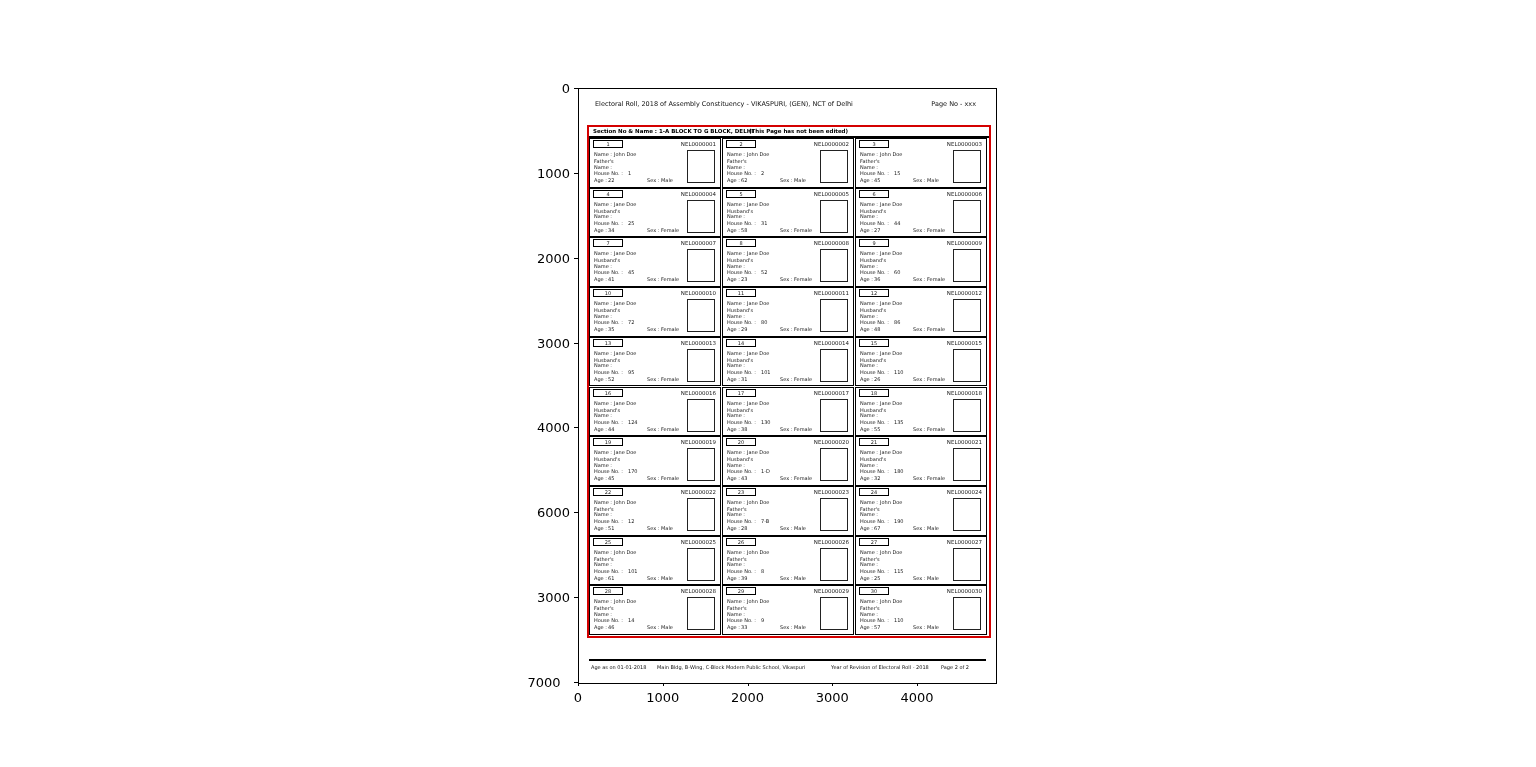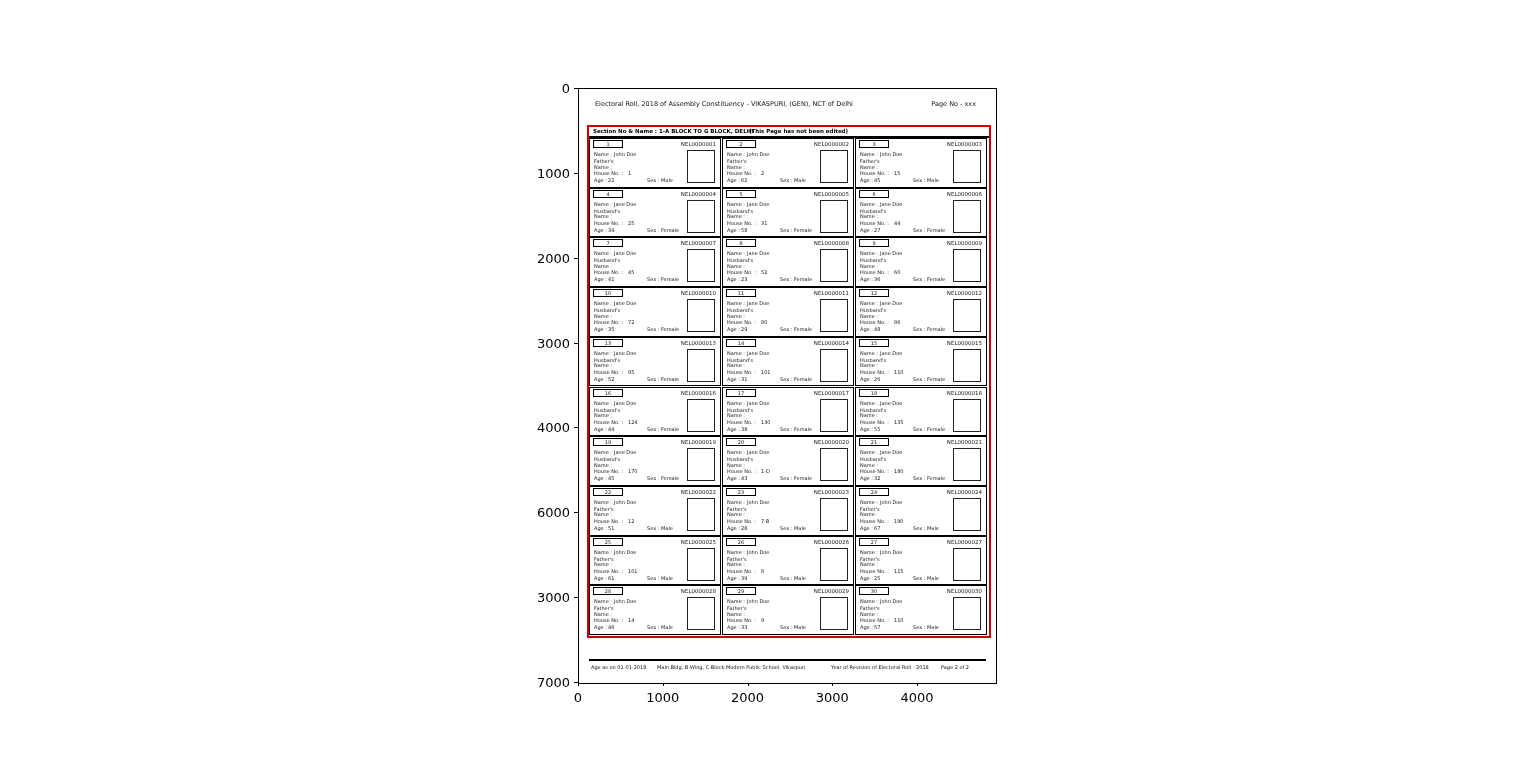--- a/index.html
+++ b/index.html
@@ -58,7 +58,7 @@
       <div class="tick-mark" style="left: 574px; top: 512.286px; width: 4px; height: 1px;"></div>
       <div class="tick-label-y" style="left: 518px; top: 597.143px;">3000</div>
       <div class="tick-mark" style="left: 574px; top: 597.143px; width: 4px; height: 1px;"></div>
-      <div class="tick-label-y" style="left: 518px; top: 682px;">7000</div>
+      <div class="tick-label-y" style="left: 518px; top: 682px; text-align: center;">7000</div>
       <div class="tick-mark" style="left: 574px; top: 682px; width: 4px; height: 1px;"></div>
     </div>
   <div id="xticks">

